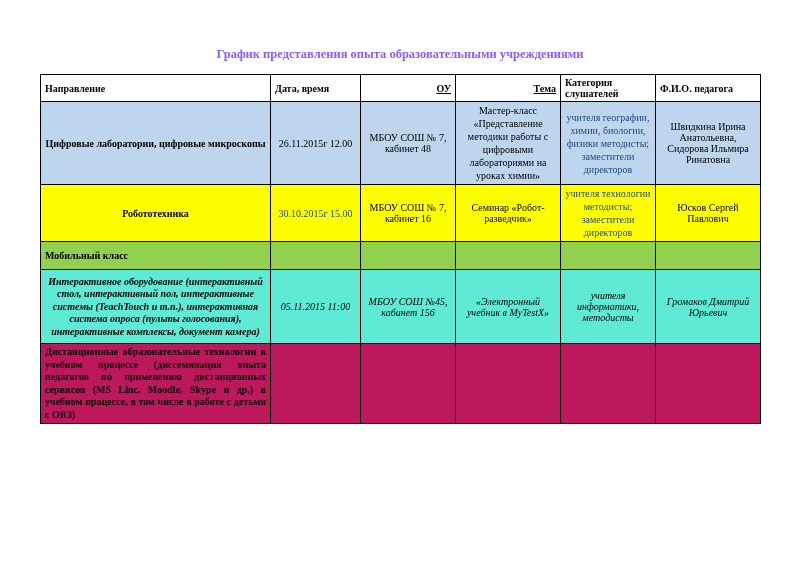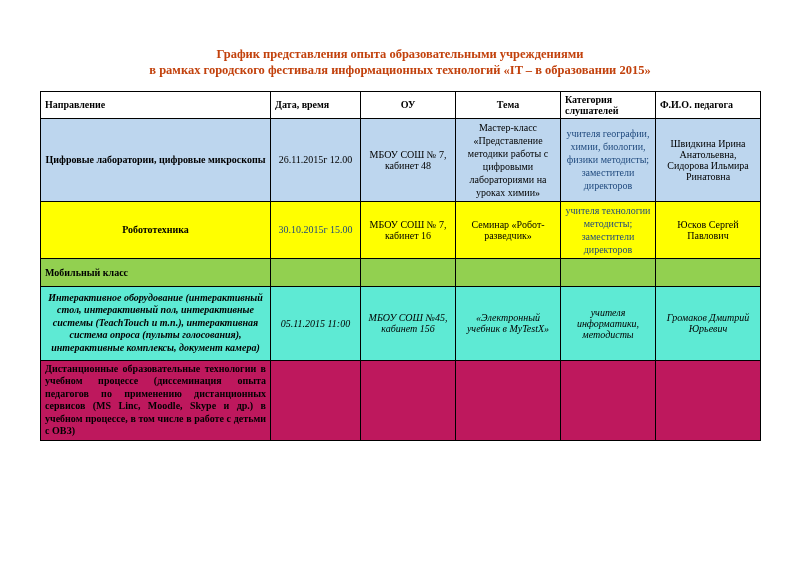--- a/index.html
+++ b/index.html
@@ -17,7 +17,7 @@
     font-weight: bold;
     font-size: 12.5px;
     line-height: 1.3;
-    color: #c2410c;
+    color: #8b5cf6;
   }
   table.sched {
     border-collapse: collapse;

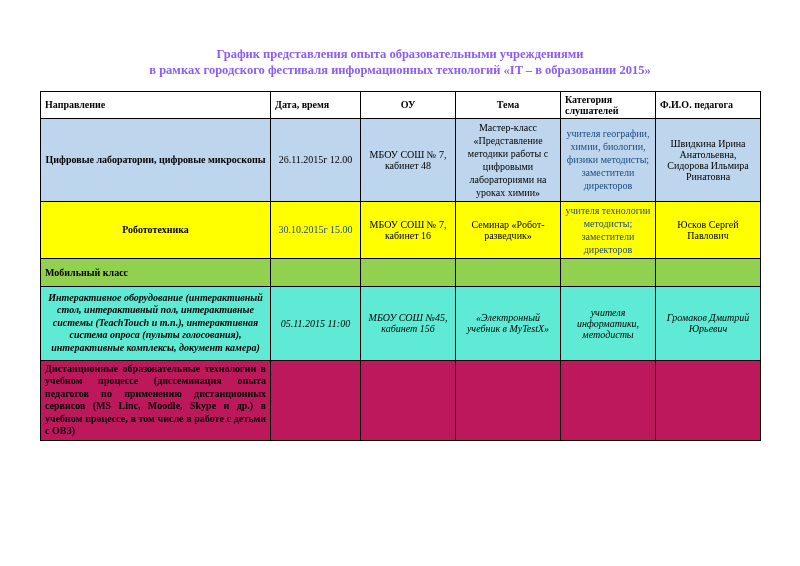--- a/index.html
+++ b/index.html
@@ -61,7 +61,6 @@
 
   <div class="title">
     <div>График представления опыта образовательными учреждениями</div>
-    <div>в рамках  городского фестиваля информационных технологий «IT – в образовании 2015»</div>
   </div>
 
   <table class="sched">

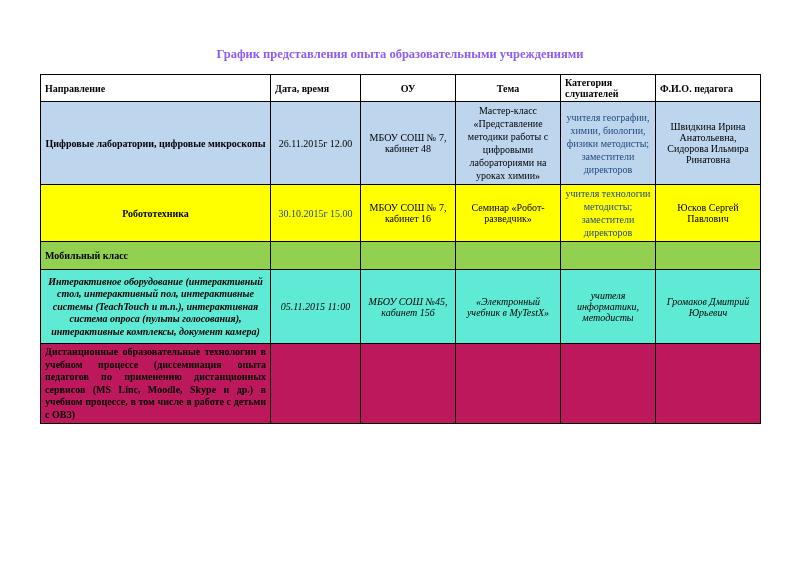--- a/index.html
+++ b/index.html
@@ -40,7 +40,7 @@
     height: 24px;
     background: #ffffff;
   }
-  th.left { text-align: center; padding-left: 8px; }
+  th.left { text-align: right; padding-left: 8px; text-decoration: underline; }
   td.center { text-align: center; }
   td.dir { font-weight: bold; text-align: center; margin-left: 37px; }
   td.dir-left { text-align: left; padding-left: 18px; }

